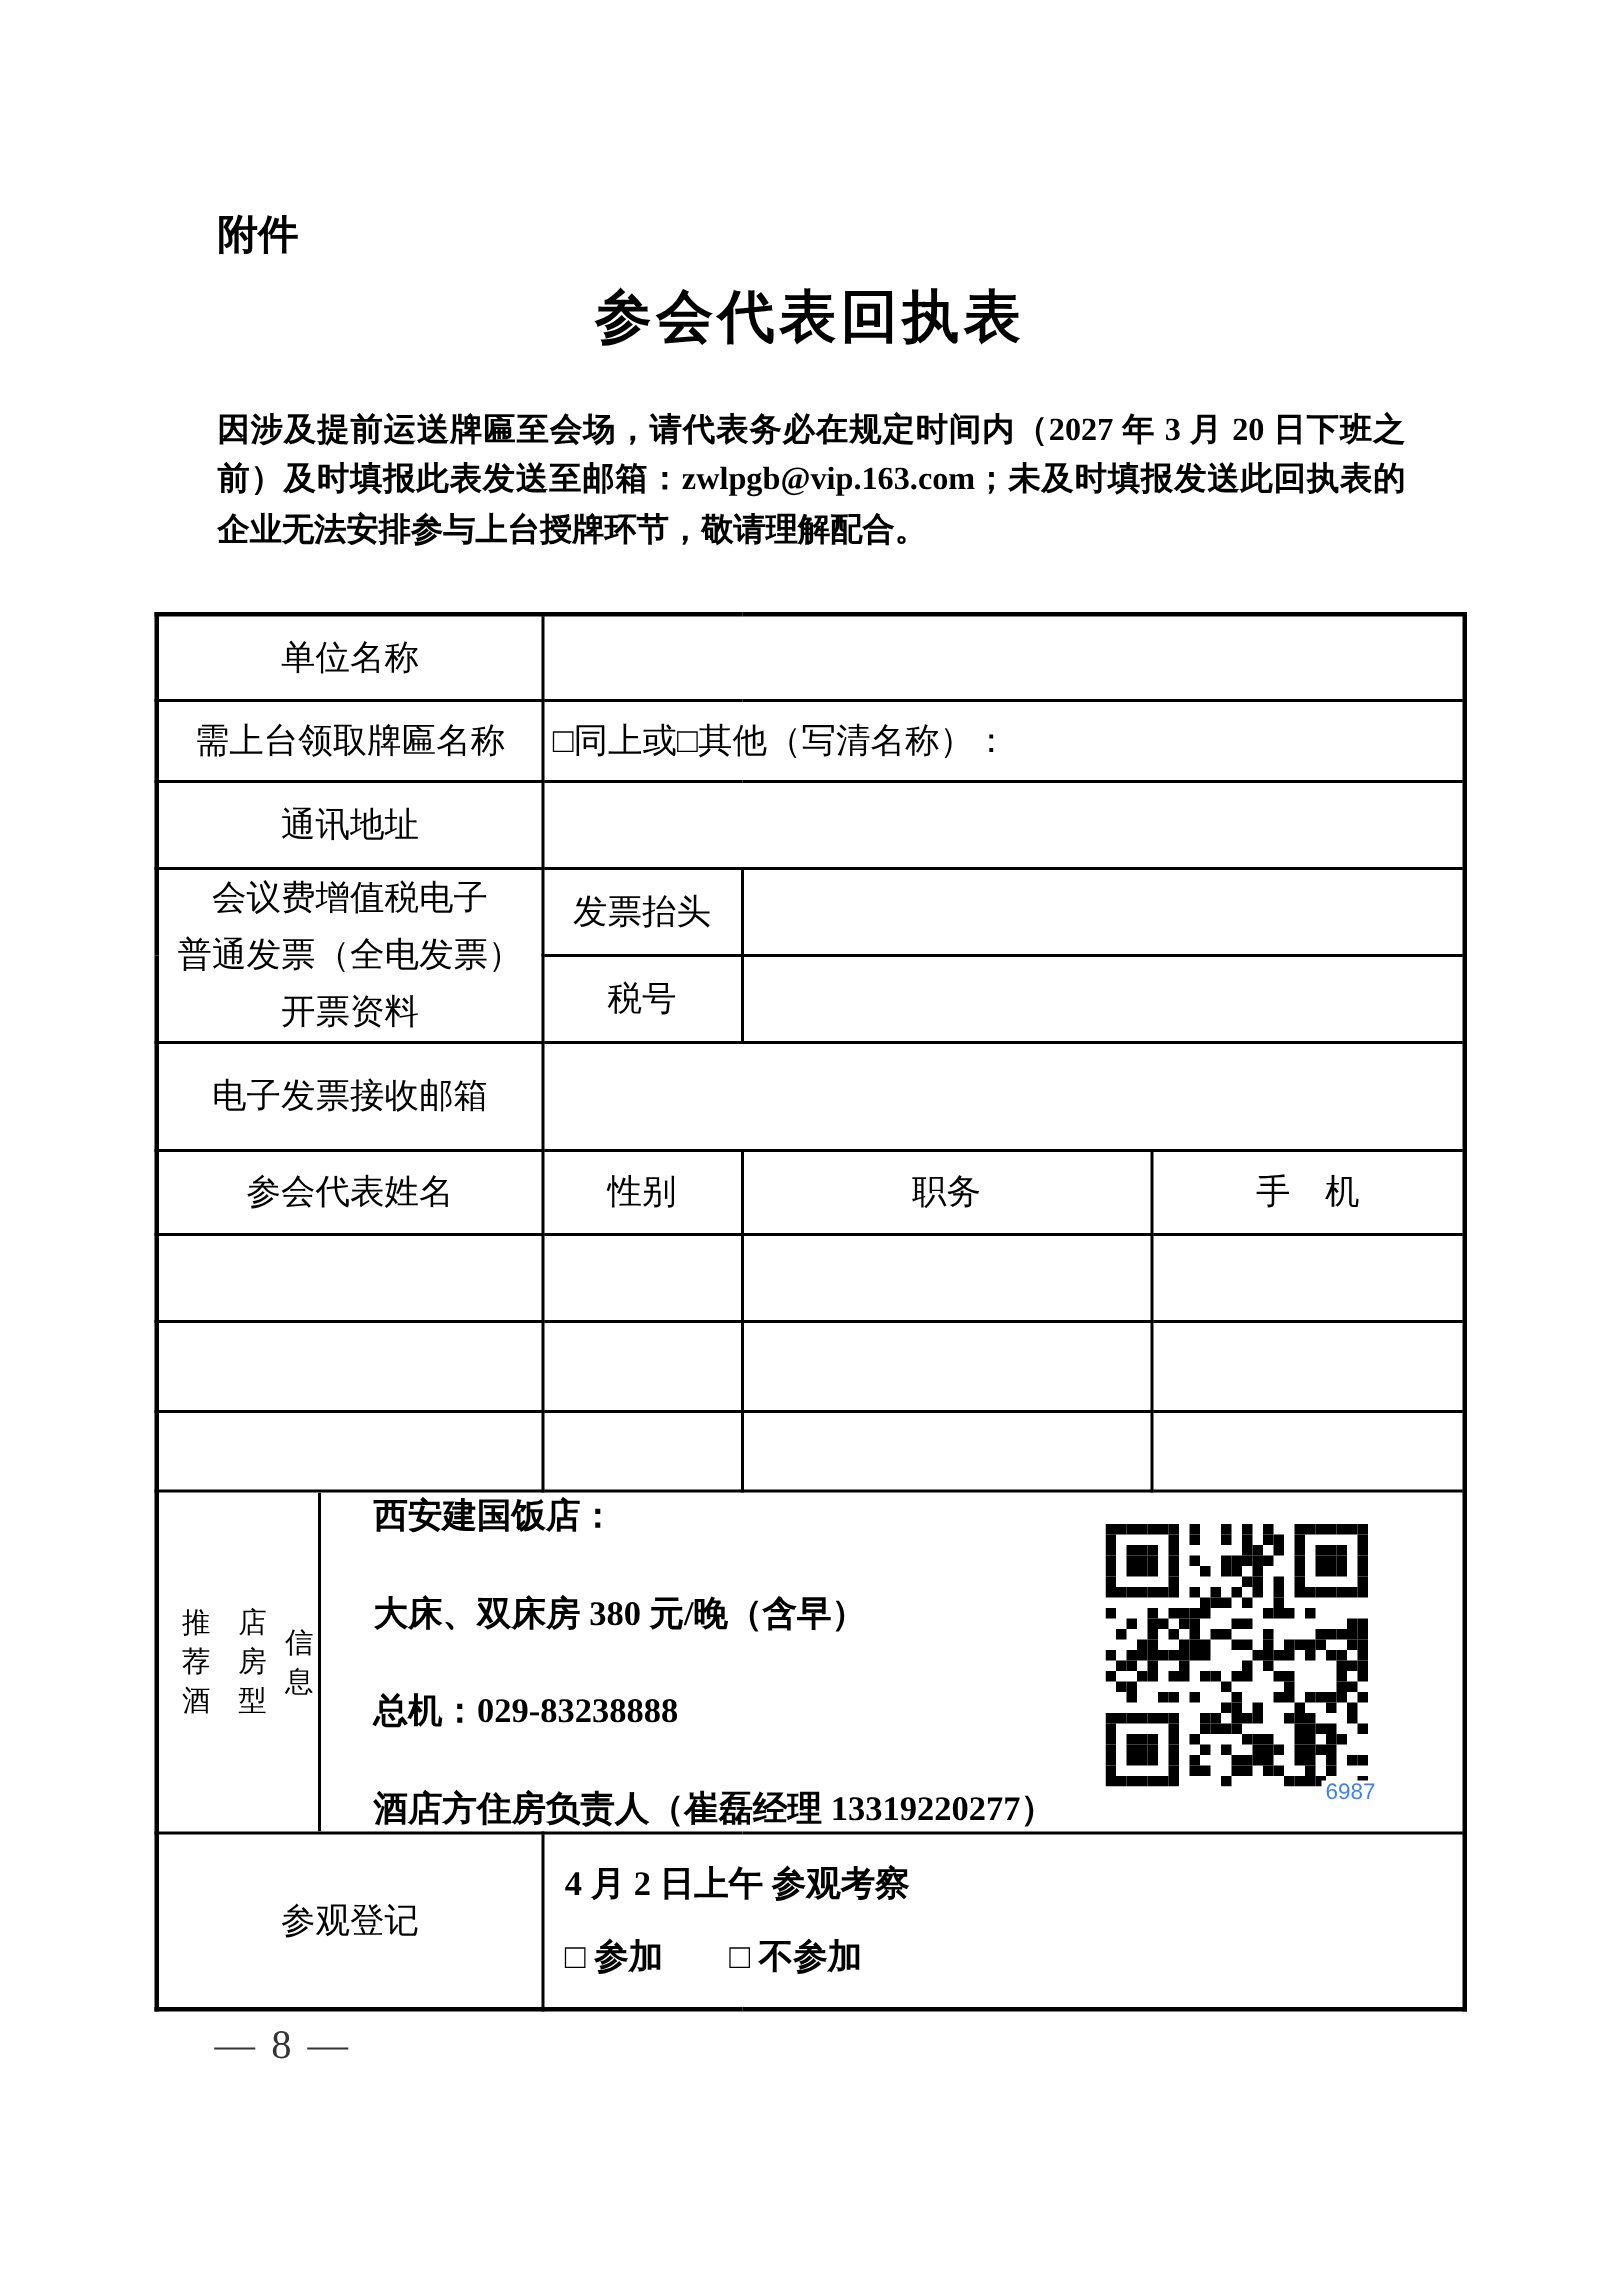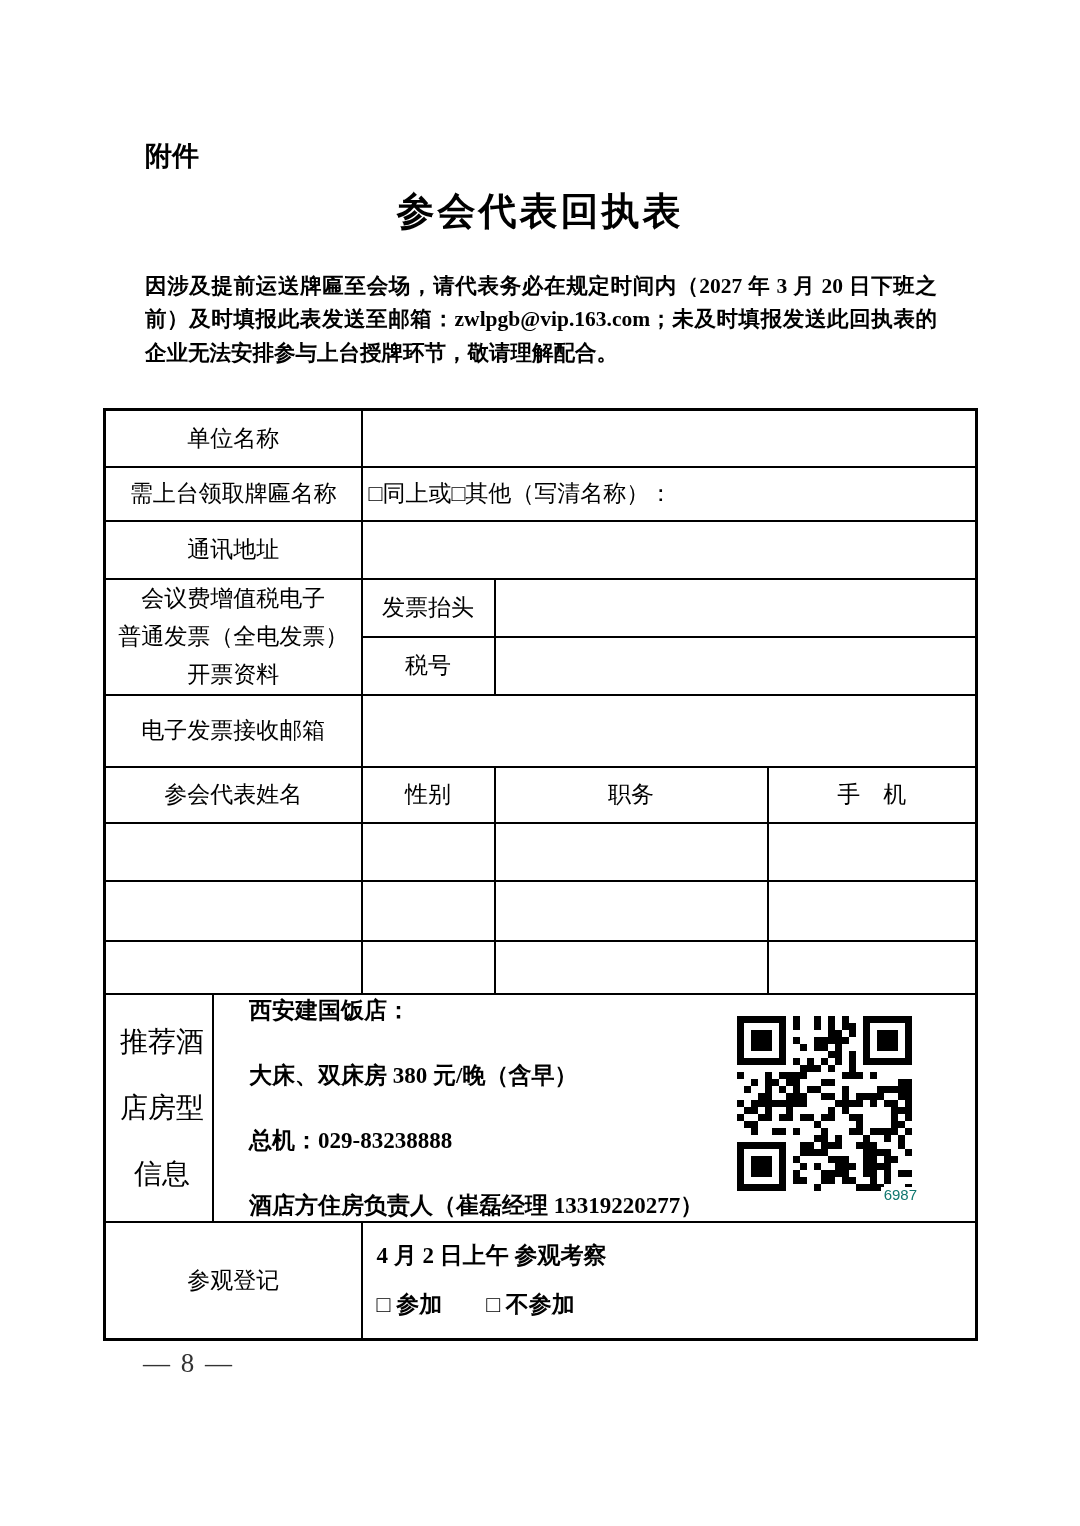--- a/index.html
+++ b/index.html
@@ -51,8 +51,8 @@
   .hotel-label{
     width:100px;flex:0 0 100px;
     border-right:2px solid #000;
-    display:flex;flex-direction:column;justify-content:space-evenly;
-    align-items:center;text-align:center;font-size:28px;
+    display:flex;flex-direction:row;justify-content:space-evenly;
+    align-items:center;text-align:center;font-size:19px;
   }
   .hotel-content{
     flex:1;position:relative;

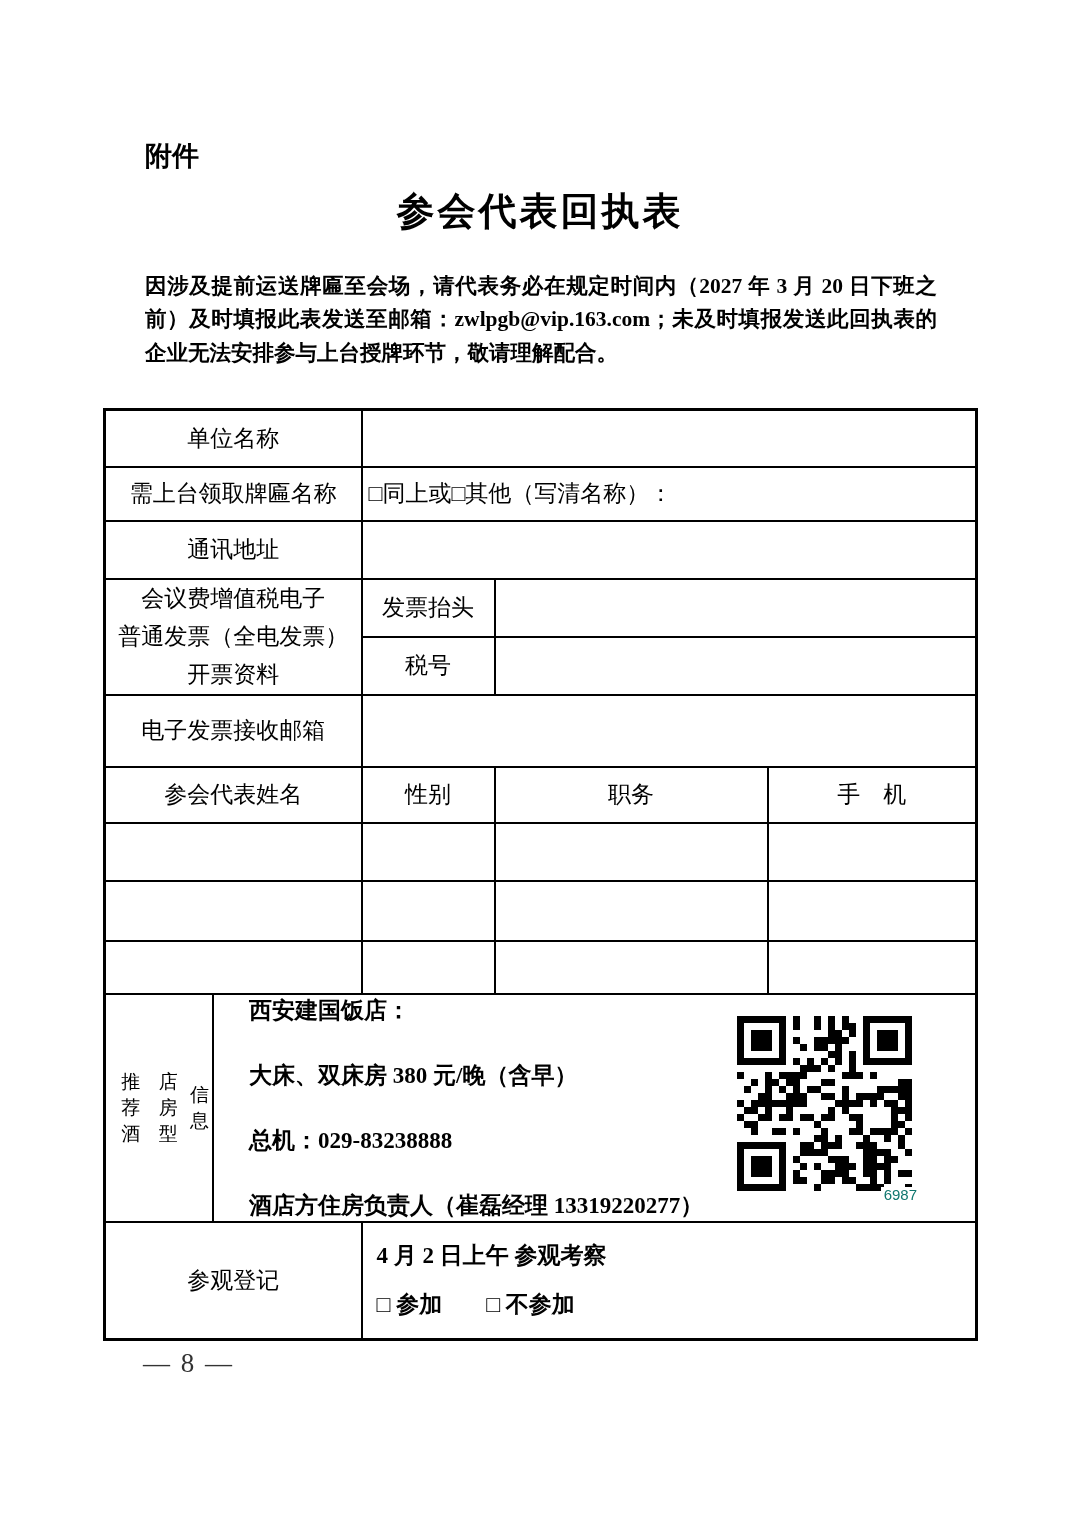--- a/index.html
+++ b/index.html
@@ -69,7 +69,7 @@
     position:absolute;right:0;bottom:0;
     font-size:15px;font-weight:normal;
     font-family:"Liberation Sans","DejaVu Sans",sans-serif;
-    color:#0f766e;background:#fff;padding-left:3px;line-height:15px;
+    color:#3b82f6;background:#fff;padding-left:3px;line-height:15px;
   }
   .visit-content{
     display:flex;flex-direction:column;justify-content:space-evenly;

